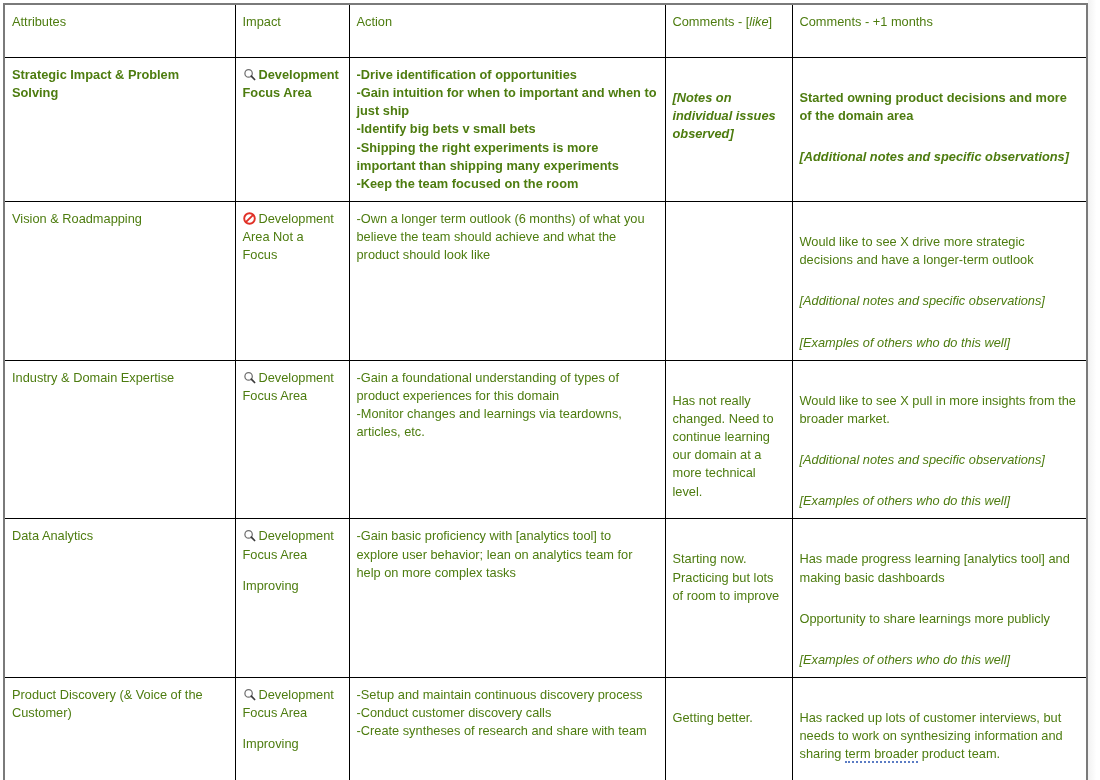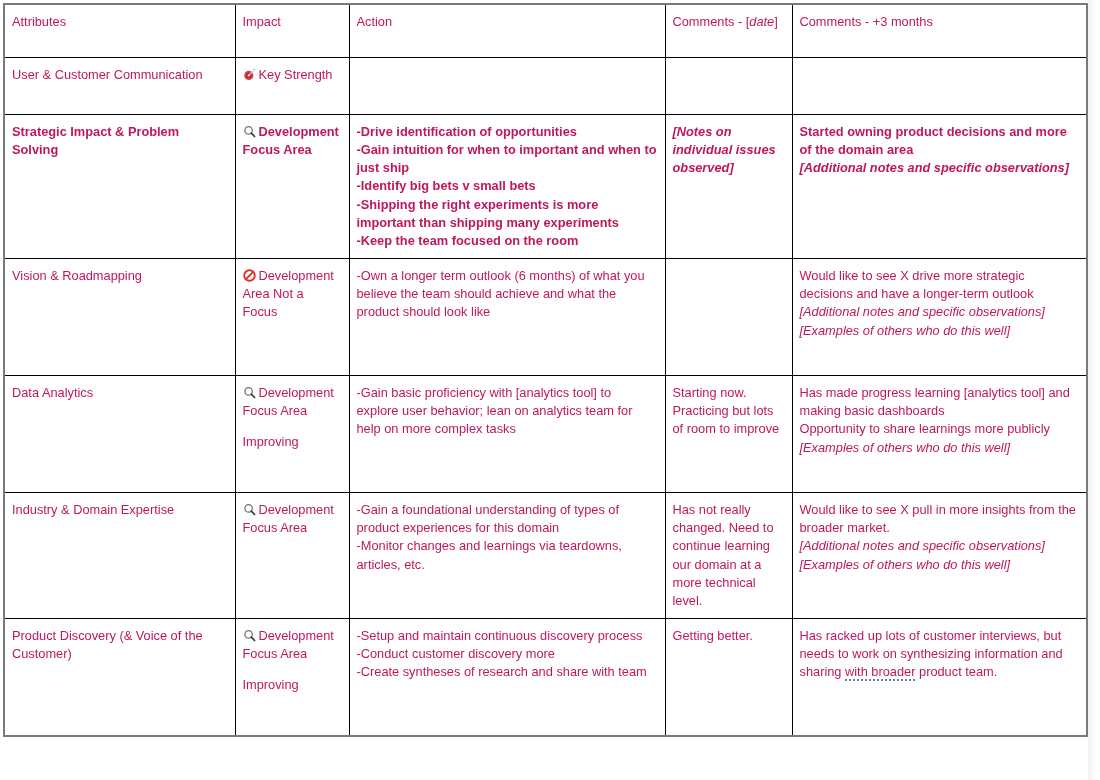--- a/index.html
+++ b/index.html
@@ -54,7 +54,7 @@
     line-height: 1.42;
     text-align: left;
     font-weight: normal;
-    color: #be185d;
+    color: #4d7c0f;
     background: #ffffff;
   }
 

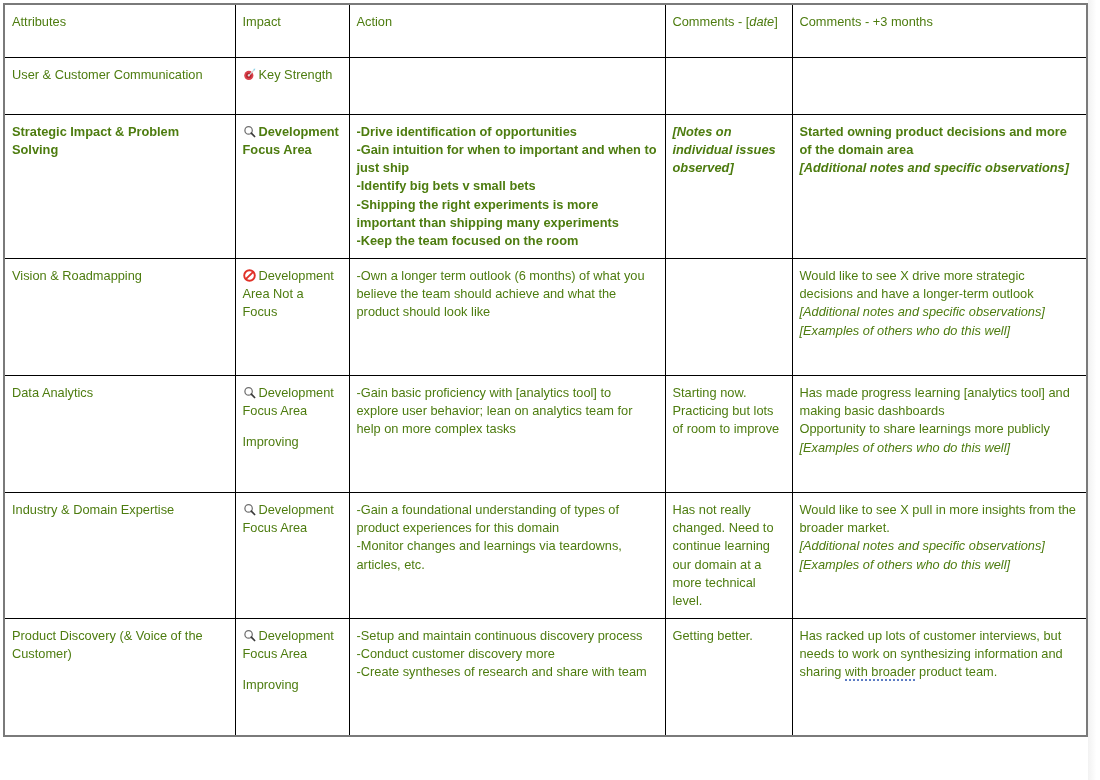--- a/index.html
+++ b/index.html
@@ -132,7 +132,7 @@
         <th>Attributes</th>
         <th>Impact</th>
         <th>Action</th>
-        <th><span>Comments - [</span><em>date</em><span>]</span></th>
+        <th><span>Comments - [</span><em>like</em><span>]</span></th>
         <th>Comments - +3 months</th>
       </tr>
     </thead>

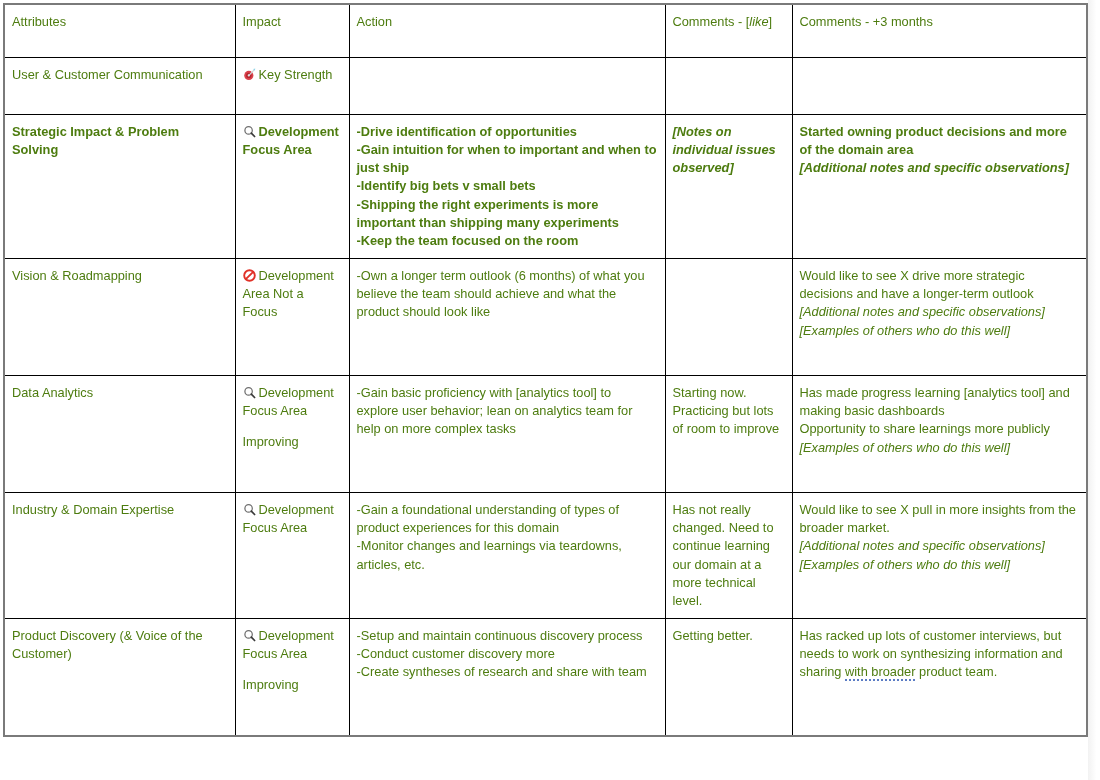--- a/index.html
+++ b/index.html
@@ -133,7 +133,7 @@
         <th>Impact</th>
         <th>Action</th>
         <th><span>Comments - [</span><em>like</em><span>]</span></th>
-        <th>Comments - +3 months</th>
+        <th>Comments - +1 months</th>
       </tr>
     </thead>
     <tbody id="table-body">

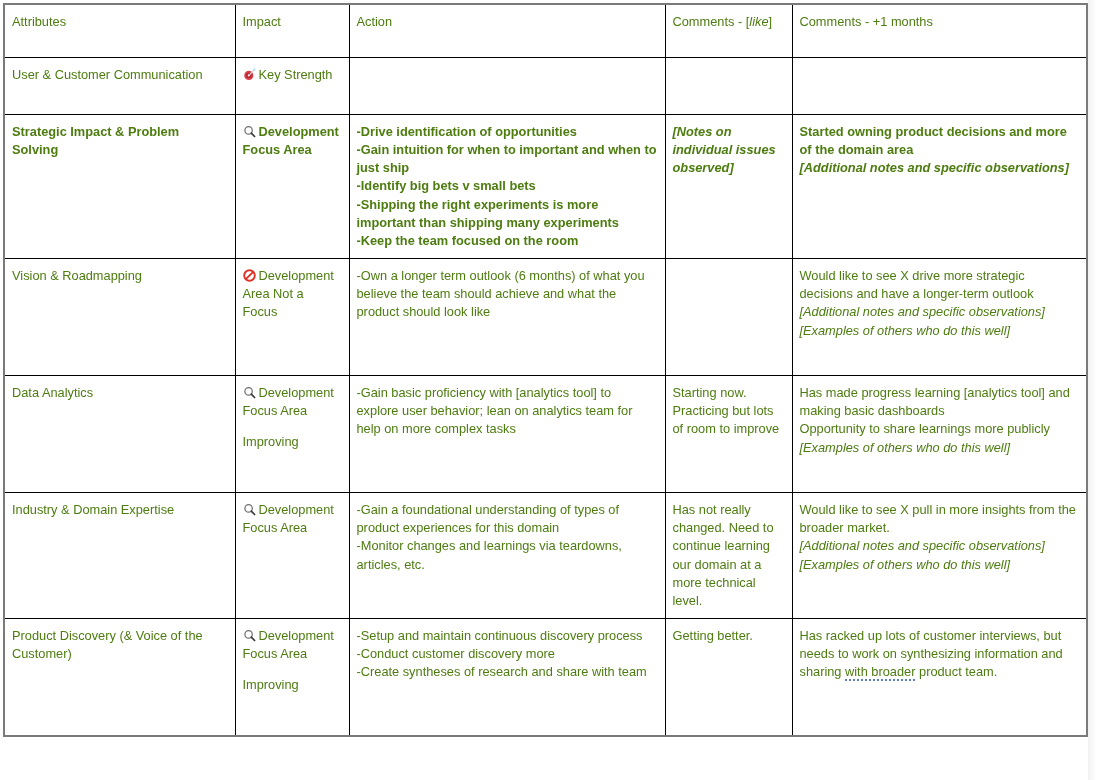--- a/index.html
+++ b/index.html
@@ -137,21 +137,6 @@
       </tr>
     </thead>
     <tbody id="table-body">
-        <tr class="r-short">
-          <td>User &amp; Customer Communication</td>
-          <td>
-            <div><span class="icon"><svg width="13" height="13" viewBox="0 0 13 13">
-                  <circle cx="5.8" cy="7.4" r="4.6" fill="#d9404a"></circle>
-                  <circle cx="5.8" cy="7.4" r="2.7" fill="#b4262f"></circle>
-                  <circle cx="5.8" cy="7.4" r="1.1" fill="#f2f2f2"></circle>
-                  <path d="M6.0 7.3 L11.4 1.6" stroke="#cfd6da" stroke-width="1.2" stroke-linecap="round"></path>
-                  <path d="M10.2 1.1 L12.3 0.6 L11.8 2.7 Z" fill="#8fd5e8"></path>
-                </svg></span><span class="status-text">Key Strength</span></div>
-          </td>
-          <td></td>
-          <td></td>
-          <td></td>
-        </tr>
         <tr class="r-tall">
           <td>Strategic Impact &amp; Problem Solving</td>
           <td>

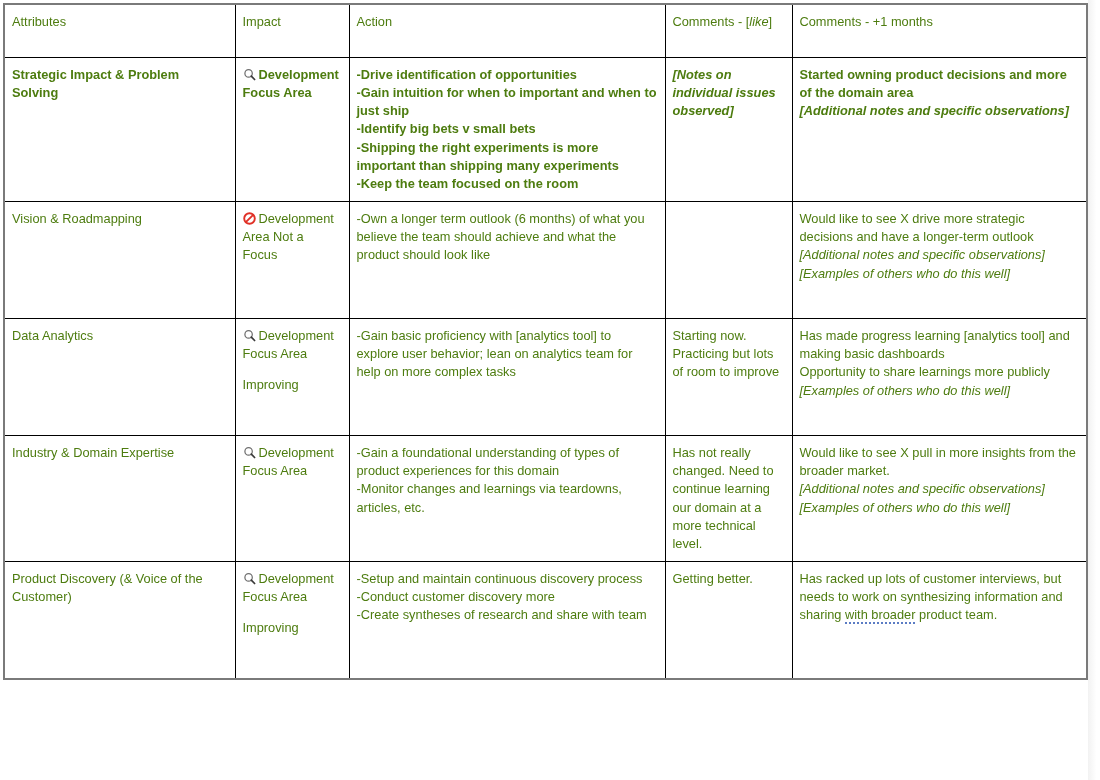--- a/index.html
+++ b/index.html
@@ -80,7 +80,7 @@
   tbody tr.r-tall td    { height: 120px; font-weight: bold; }
 
   .cell-line { display: block; }
-  .cell-para { display: block; }
+  .cell-para { display: block; margin-top: 23px; }
   .cell-para + .cell-para { }
 
   em, .ital {

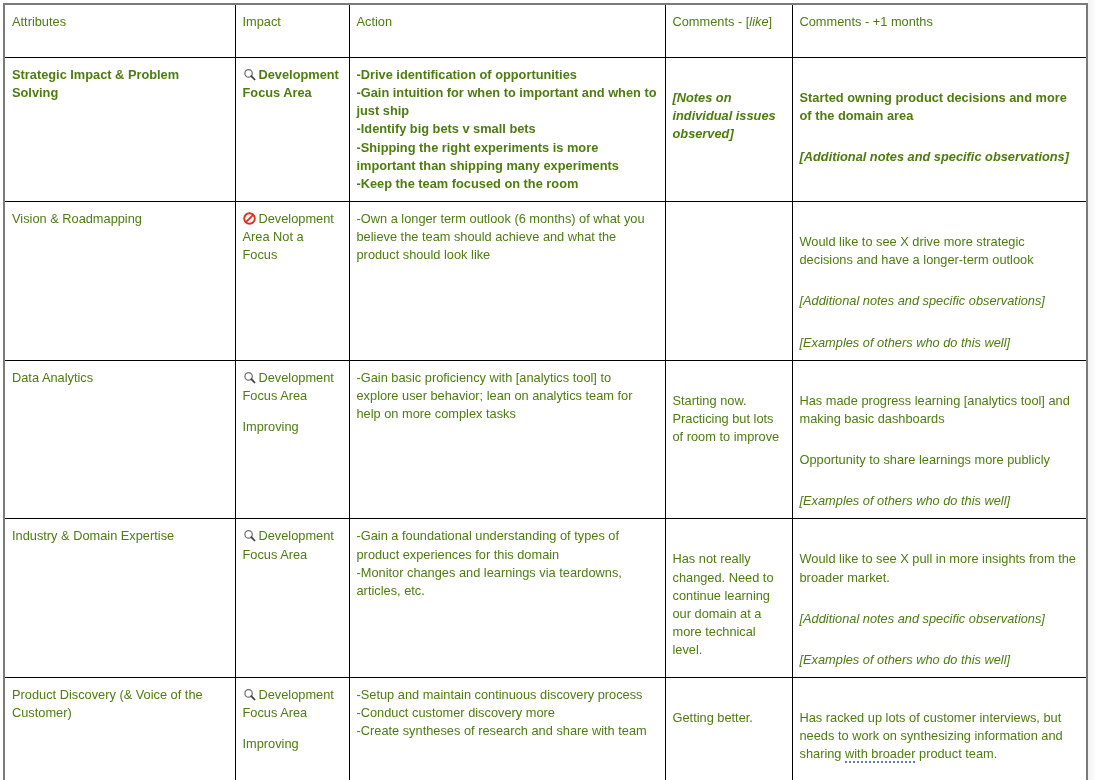--- a/index.html
+++ b/index.html
@@ -179,6 +179,27 @@
           </td>
         </tr>
         <tr class="r-med">
+          <td>Industry &amp; Domain Expertise</td>
+          <td>
+            <div><span class="icon"><svg width="13" height="13" viewBox="0 0 13 13">
+                  <circle cx="5.6" cy="5.4" r="3.7" fill="none" stroke="#6f6f6f" stroke-width="1.25"></circle>
+                  <line x1="8.3" y1="8.1" x2="11.6" y2="11.5" stroke="#3a3a3a" stroke-width="1.7" stroke-linecap="round"></line>
+                </svg></span><span class="status-text">Development Focus Area</span></div>
+          </td>
+          <td>
+            <span class="cell-line">-Gain a foundational understanding of types of product experiences for this domain</span>
+            <span class="cell-line">-Monitor changes and learnings via teardowns, articles, etc.</span>
+          </td>
+          <td>
+            <span class="cell-para">Has not really changed. Need to continue learning our domain at a more technical level.</span>
+          </td>
+          <td>
+            <span class="cell-para">Would like to see X pull in more insights from the broader market.</span>
+            <span class="cell-para ital">[Additional notes and specific observations]</span>
+            <span class="cell-para ital">[Examples of others who do this well]</span>
+          </td>
+        </tr>
+        <tr class="r-med">
           <td>Data Analytics</td>
           <td>
             <div><span class="icon"><svg width="13" height="13" viewBox="0 0 13 13">
@@ -200,27 +221,6 @@
           </td>
         </tr>
         <tr class="r-med">
-          <td>Industry &amp; Domain Expertise</td>
-          <td>
-            <div><span class="icon"><svg width="13" height="13" viewBox="0 0 13 13">
-                  <circle cx="5.6" cy="5.4" r="3.7" fill="none" stroke="#6f6f6f" stroke-width="1.25"></circle>
-                  <line x1="8.3" y1="8.1" x2="11.6" y2="11.5" stroke="#3a3a3a" stroke-width="1.7" stroke-linecap="round"></line>
-                </svg></span><span class="status-text">Development Focus Area</span></div>
-          </td>
-          <td>
-            <span class="cell-line">-Gain a foundational understanding of types of product experiences for this domain</span>
-            <span class="cell-line">-Monitor changes and learnings via teardowns, articles, etc.</span>
-          </td>
-          <td>
-            <span class="cell-para">Has not really changed. Need to continue learning our domain at a more technical level.</span>
-          </td>
-          <td>
-            <span class="cell-para">Would like to see X pull in more insights from the broader market.</span>
-            <span class="cell-para ital">[Additional notes and specific observations]</span>
-            <span class="cell-para ital">[Examples of others who do this well]</span>
-          </td>
-        </tr>
-        <tr class="r-med">
           <td>Product Discovery (&amp; Voice of the Customer)</td>
           <td>
             <div><span class="icon"><svg width="13" height="13" viewBox="0 0 13 13">

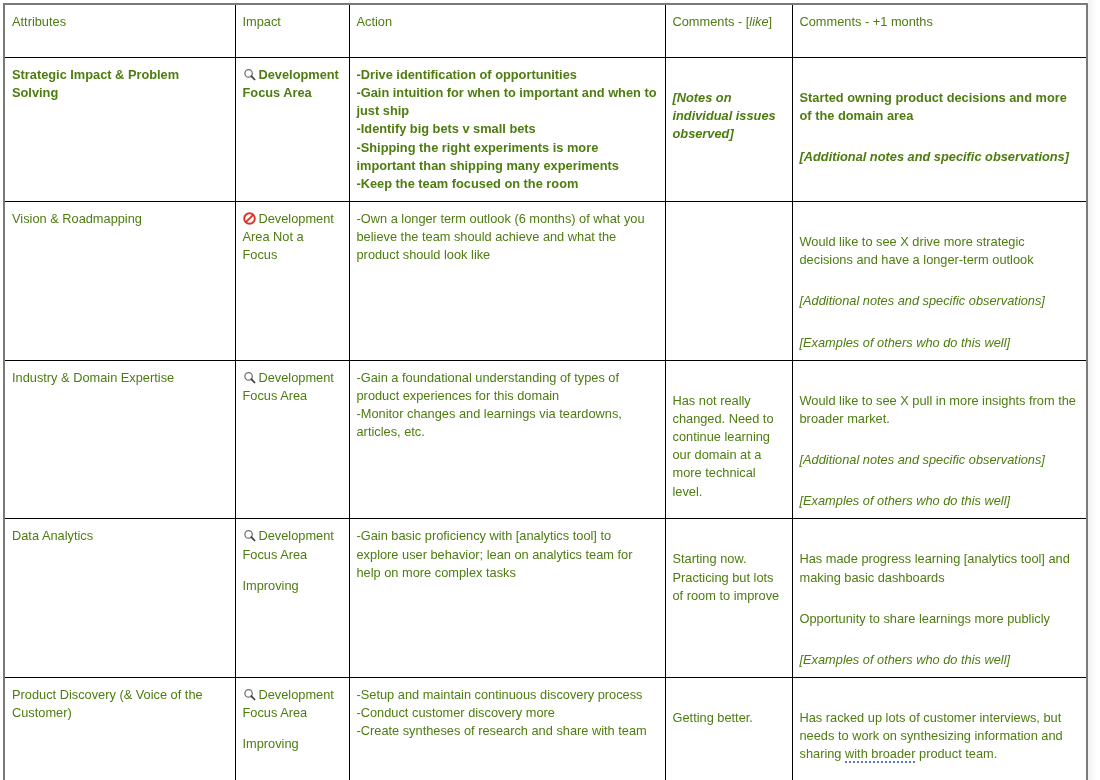--- a/index.html
+++ b/index.html
@@ -231,7 +231,7 @@
           </td>
           <td>
             <span class="cell-line">-Setup and maintain continuous discovery process</span>
-            <span class="cell-line">-Conduct customer discovery more</span>
+            <span class="cell-line">-Conduct customer discovery calls</span>
             <span class="cell-line">-Create syntheses of research and share with team</span>
           </td>
           <td>

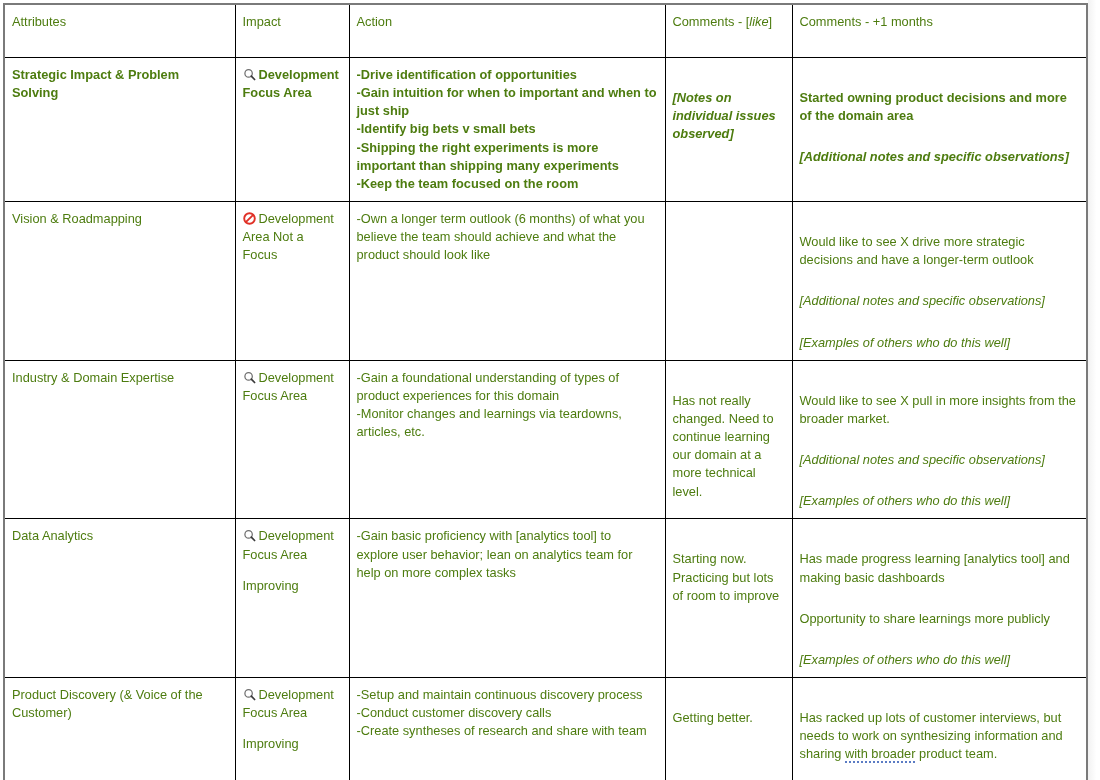--- a/index.html
+++ b/index.html
@@ -238,7 +238,7 @@
             <span class="cell-para">Getting better.</span>
           </td>
           <td>
-            <span class="cell-para"><span>Has racked up lots of customer interviews, but needs to work on synthesizing information and sharing </span><span class="grammar-underline">with broader</span><span> product team.</span></span>
+            <span class="cell-para"><span>Has racked up lots of customer interviews, but needs to work on synthesizing information and sharing </span><span class="grammar-underline">term broader</span><span> product team.</span></span>
           </td>
         </tr>
       </tbody>

